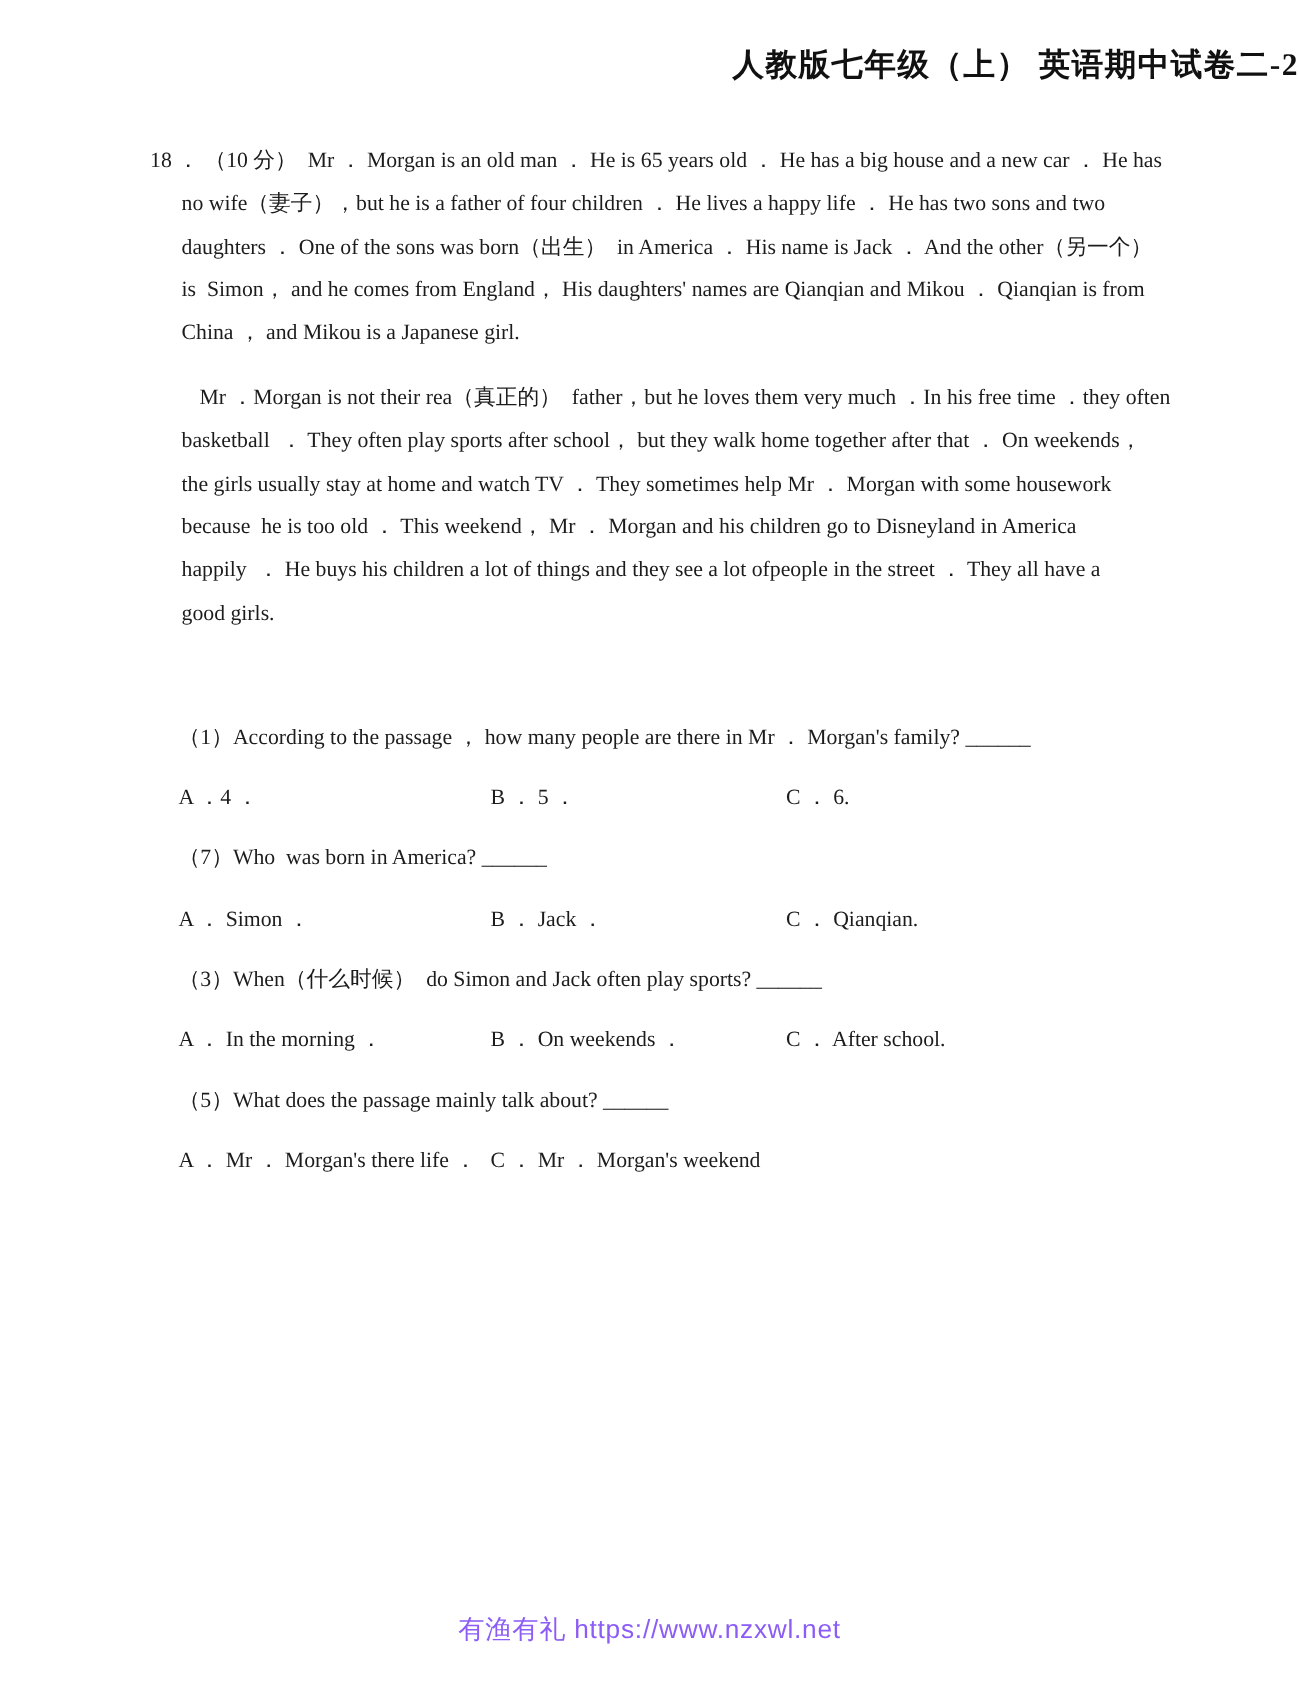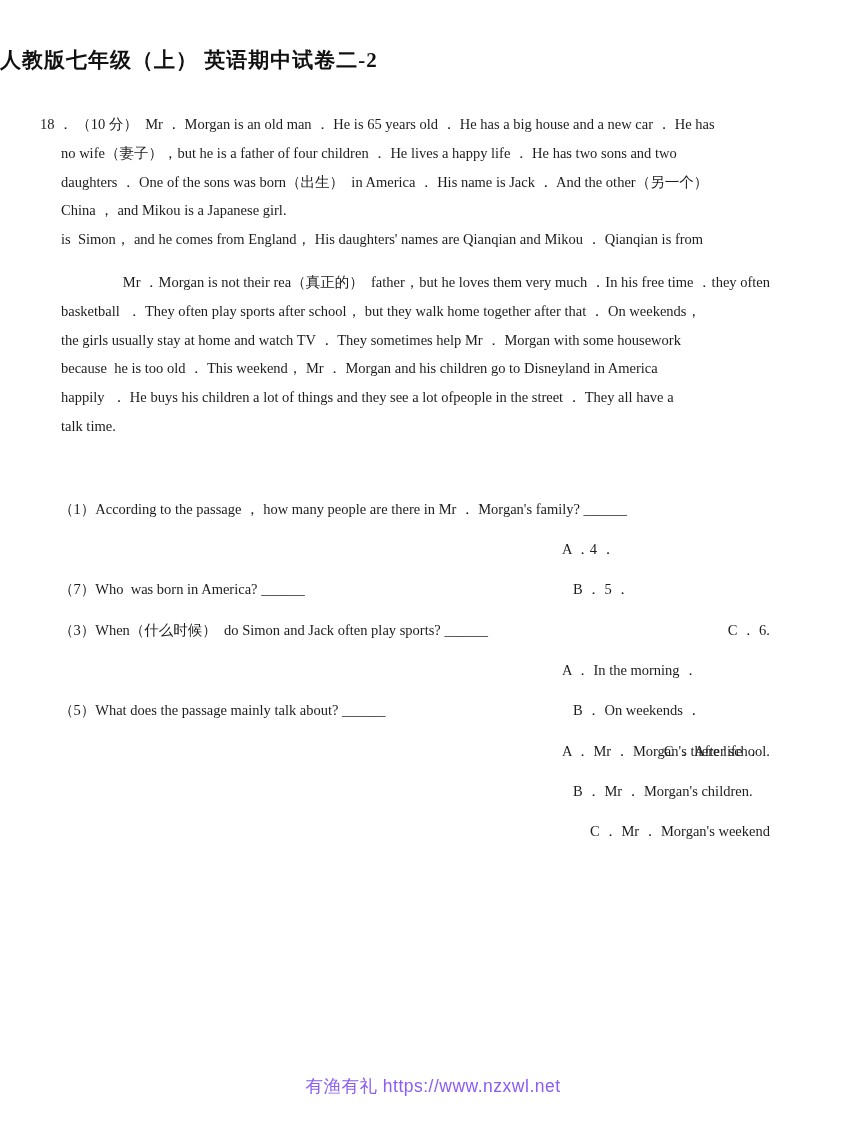--- a/index.html
+++ b/index.html
@@ -15,8 +15,8 @@
     overflow: hidden;
   }
   .title {
-    padding-top: 46px;
-    text-align: left;
+    padding-top: 29px;
+    text-align: right;
     font-size: 21px;
     font-weight: bold;
     color: #111111;

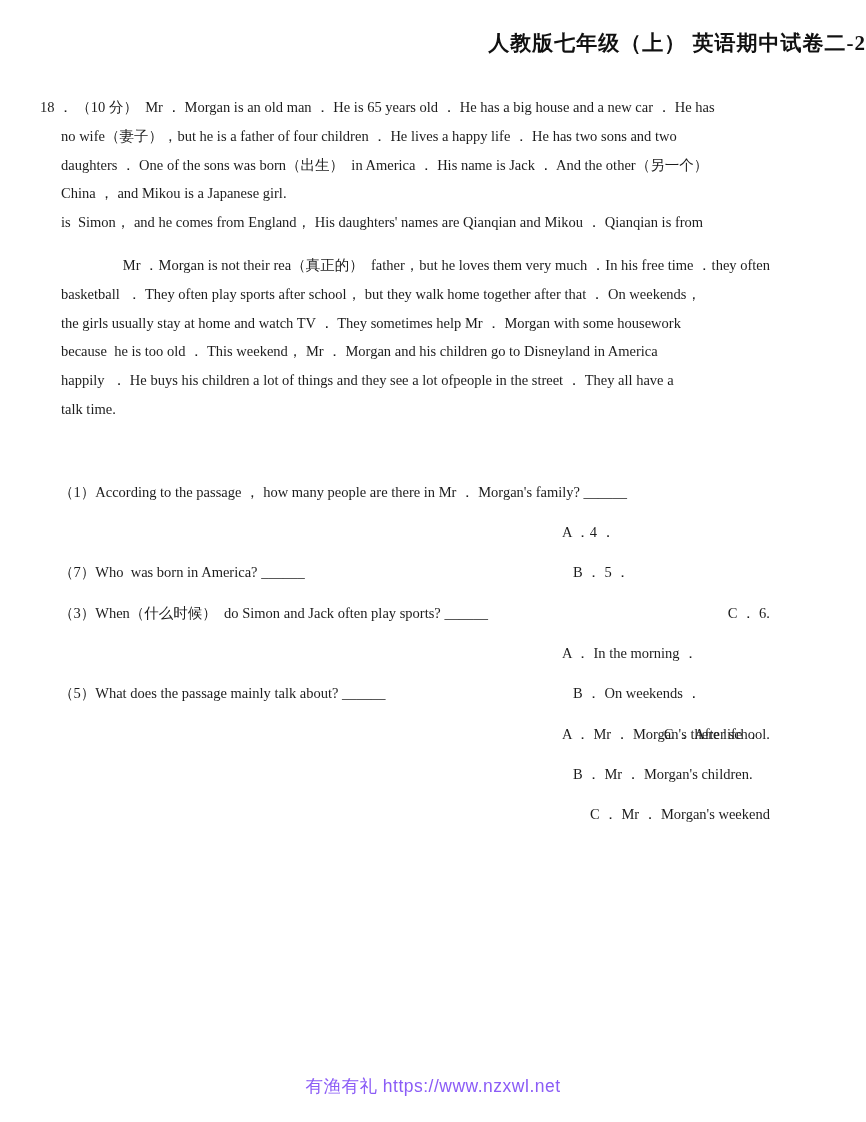--- a/index.html
+++ b/index.html
@@ -24,7 +24,7 @@
     white-space: pre;
   }
   .content {
-    margin: 0 96px 0 40px;
+    margin: 0 96px 0 100px;
     font-size: 14.5px;
   }
   .para { margin: 0; }

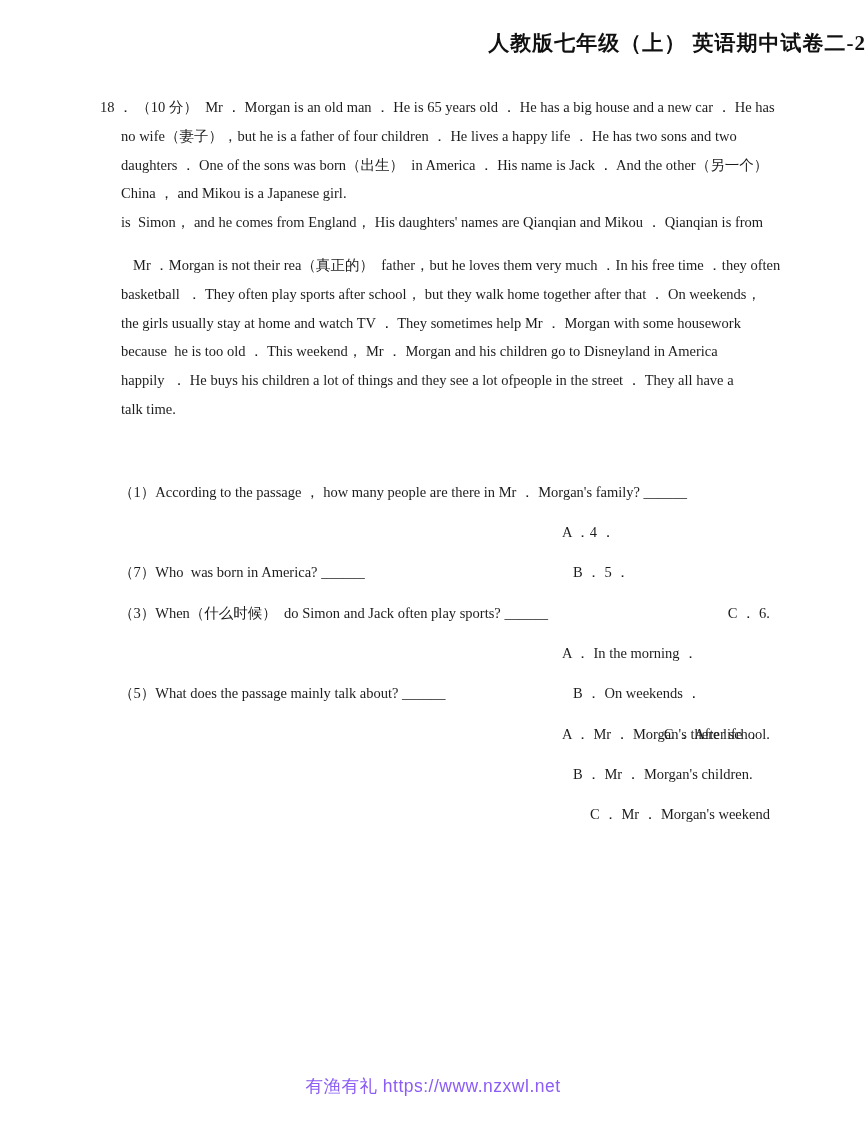--- a/index.html
+++ b/index.html
@@ -80,8 +80,8 @@
       <div class="line first">18 ． （10 分）  Mr ． Morgan is an old man ． He is 65 years old ． He has a big house and a new car ． He has</div>
       <div class="line rest">no wife（妻子），but he is a father of four children ． He lives a happy life ． He has two sons and two</div>
       <div class="line rest">daughters ． One of the sons was born（出生）  in America ． His name is Jack ． And the other（另一个）</div>
+      <div class="line rest">is  Simon， and he comes from England， His daughters' names are Qianqian and Mikou ． Qianqian is from</div>
       <div class="line rest">China ， and Mikou is a Japanese girl.</div>
-      <div class="line rest">is  Simon， and he comes from England， His daughters' names are Qianqian and Mikou ． Qianqian is from</div>
     </div>
 
     <div class="para para2">

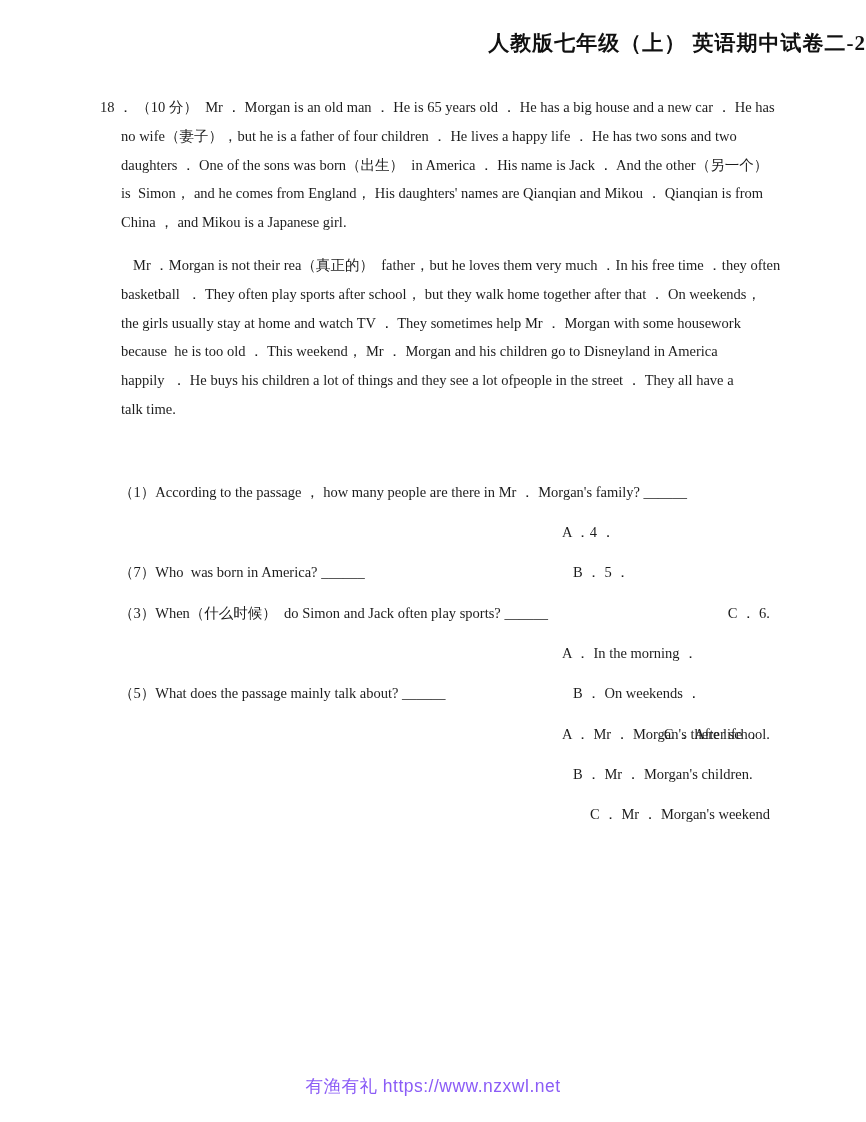--- a/index.html
+++ b/index.html
@@ -90,7 +90,7 @@
       <div class="line rest">the girls usually stay at home and watch TV ． They sometimes help Mr ． Morgan with some housework</div>
       <div class="line rest">because  he is too old ． This weekend， Mr ． Morgan and his children go to Disneyland in America</div>
       <div class="line rest">happily  ． He buys his children a lot of things and they see a lot ofpeople in the street ． They all have a</div>
-      <div class="line rest">talk time.</div>
+      <div class="line rest">good girls.</div>
     </div>
 
     <div class="questions">

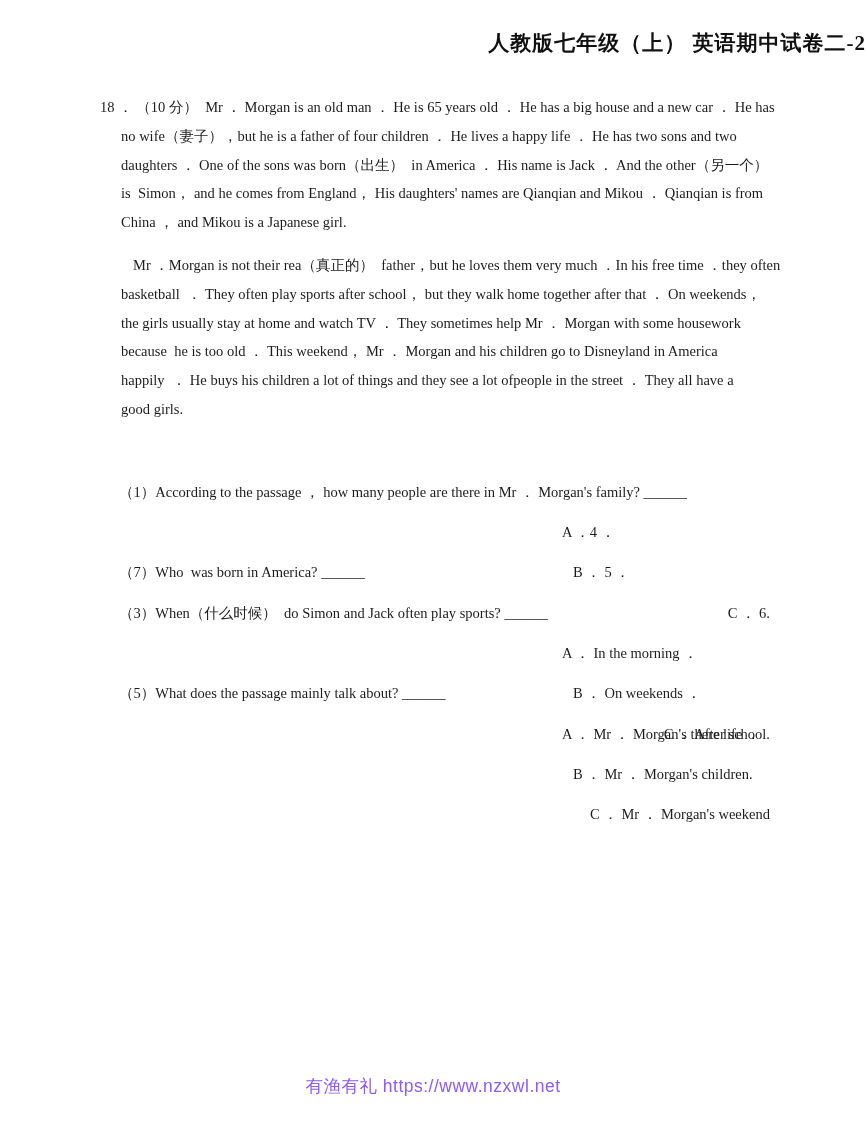--- a/index.html
+++ b/index.html
@@ -49,7 +49,6 @@
     align-items: flex-end;
     line-height: 40.3px;
     height: 40.3px;
-    flex-direction: column;
   }
   .opts .opt { white-space: pre; }
   .opts .opt-a { min-width: 208px; }

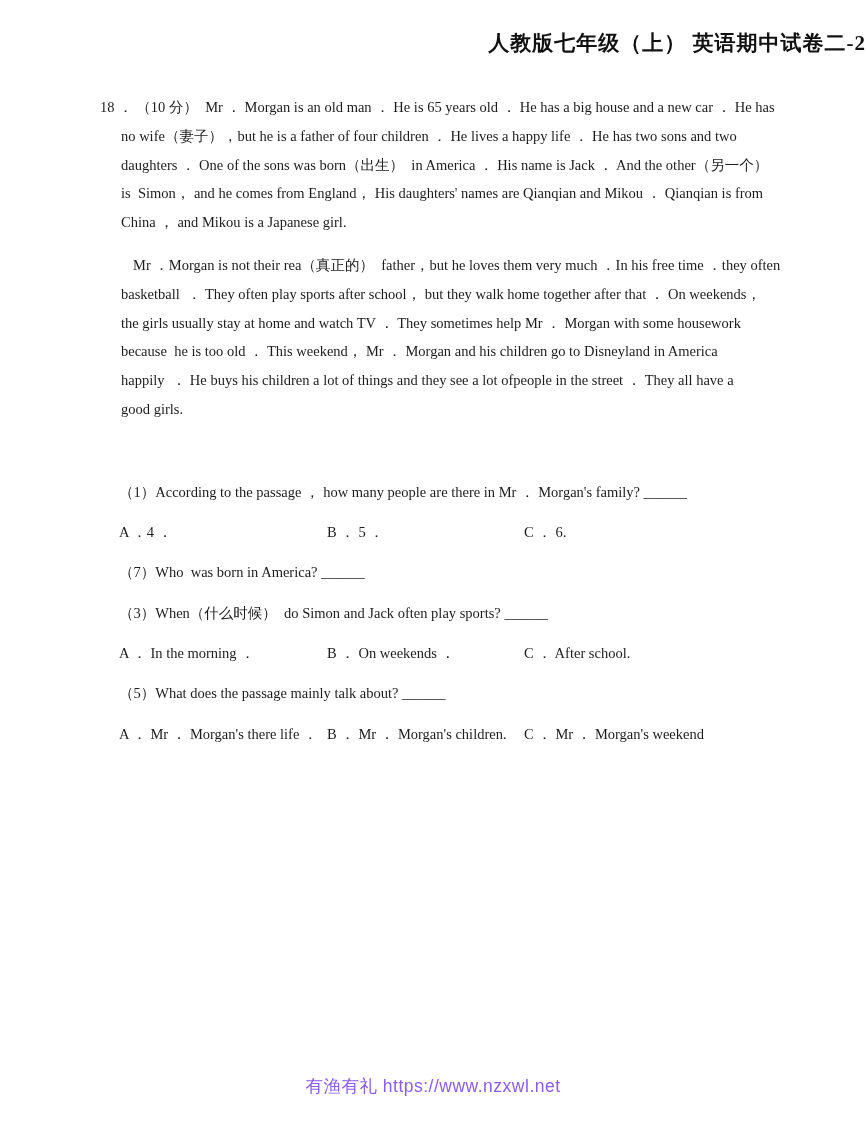--- a/index.html
+++ b/index.html
@@ -105,6 +105,11 @@
 
       <div class="q-block">
         <div class="qline">（7）Who  was born in America? ______</div>
+        <div class="opts">
+          <span class="opt opt-a">A ． Simon ．</span>
+          <span class="opt opt-b">B ． Jack ．</span>
+          <span class="opt opt-c">C ． Qianqian.</span>
+        </div>
       </div>
 
       <div class="q-block">

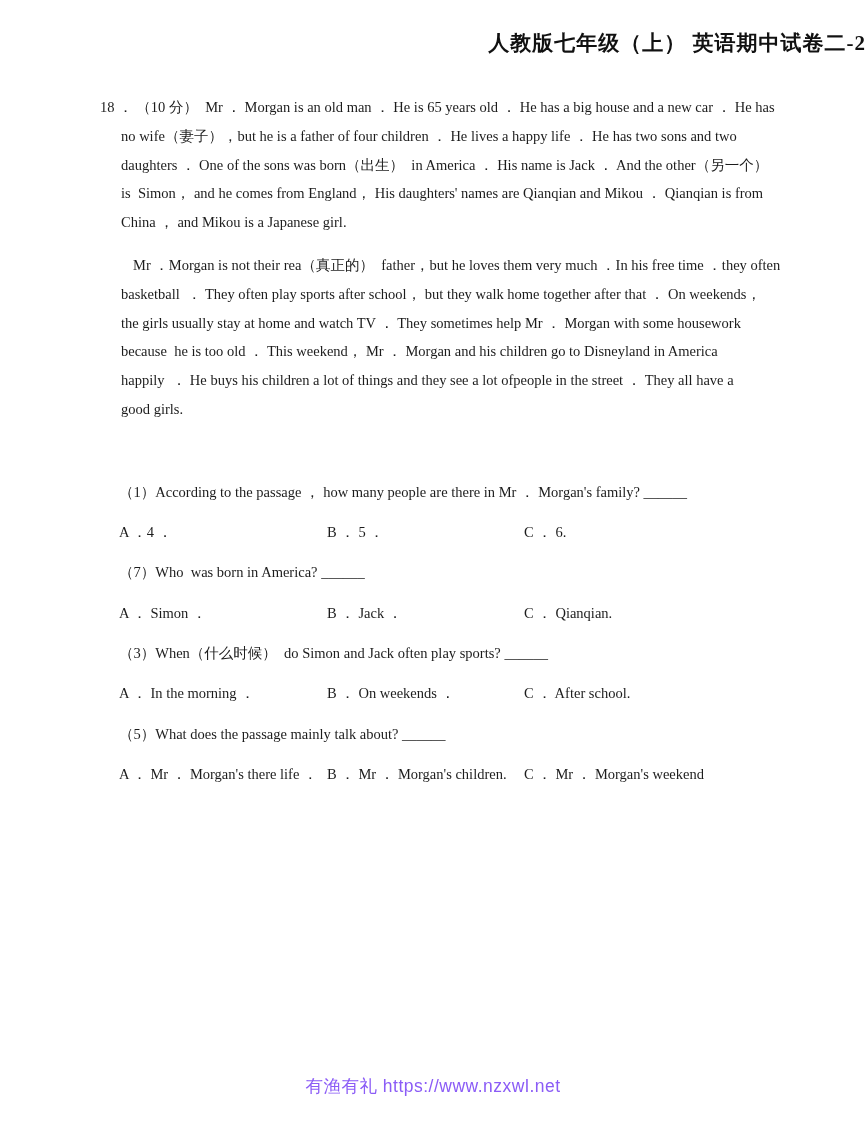--- a/index.html
+++ b/index.html
@@ -126,7 +126,6 @@
         <div class="qline">（5）What does the passage mainly talk about? ______</div>
         <div class="opts">
           <span class="opt opt-a">A ． Mr ． Morgan's there life ．</span>
-          <span class="opt opt-b">B ． Mr ． Morgan's children.</span>
           <span class="opt opt-c">C ． Mr ． Morgan's weekend</span>
         </div>
       </div>

